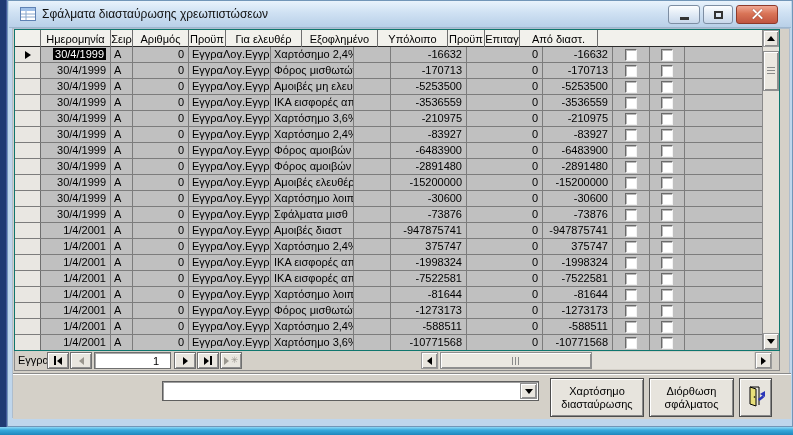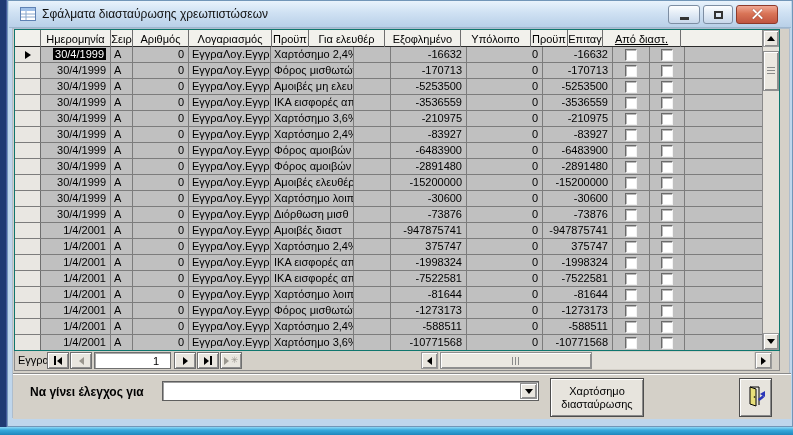--- a/index.html
+++ b/index.html
@@ -128,7 +128,6 @@
             <div class="hcell" style="width: 70px;">Ημερομηνία</div>
             <div class="hcell" style="width: 22px;">Σειρ</div>
             <div class="hcell" style="width: 56px;">Αριθμός</div>
-            <div class="hcell" style="width: 83px;">Λογαριασμός</div>
             <div class="hcell" style="width: 37px;">Προϋπ</div>
             <div class="hcell" style="width: 76px;">Για ελευθέρ</div>
             <div class="hcell" style="width: 76px;">Εξοφλημένο</div>

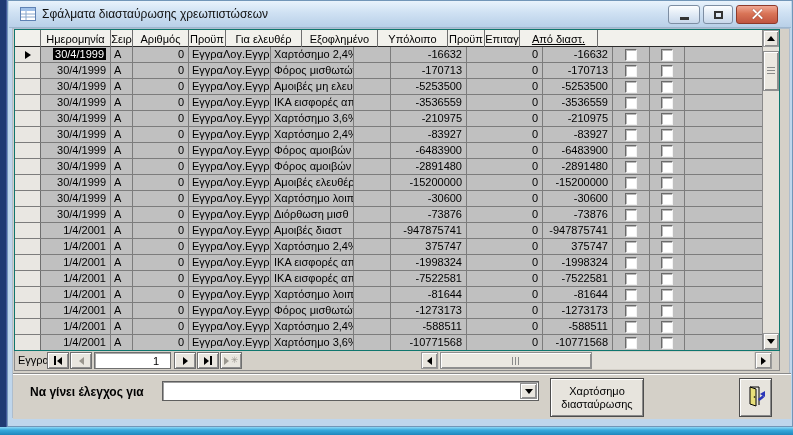--- a/index.html
+++ b/index.html
@@ -134,7 +134,7 @@
             <div class="hcell" style="width: 70px;">Υπόλοιπο</div>
             <div class="hcell" style="width: 37px;">Προϋπ</div>
             <div class="hcell" style="width: 35px;">Επιταγ</div>
-            <div class="hcell" style="width: 78px; text-decoration: underline;">Από διαστ.</div>
+            <div class="hcell" style="width: 78px;">Από διαστ.</div>
           </div>
         <div id="grid-body">
             <div class="grow">

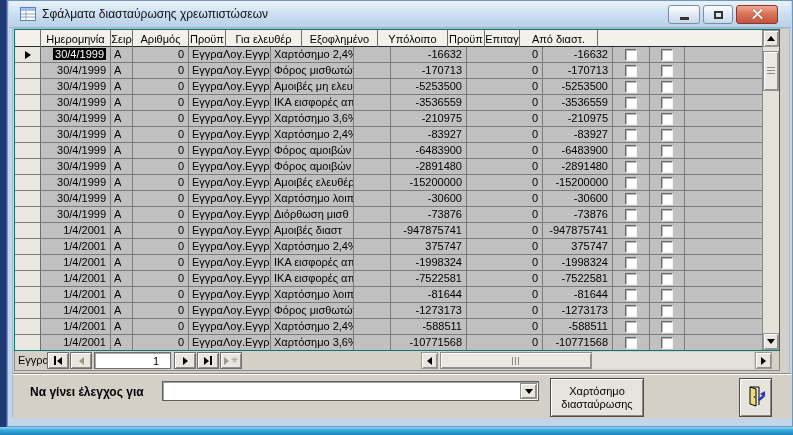--- a/index.html
+++ b/index.html
@@ -335,7 +335,7 @@
               <div class="cell a-l" style="width: 22px;">Α</div>
               <div class="cell a-r" style="width: 56px;">0</div>
               <div class="cell a-l" style="width: 82px;">ΕγγραΛογ.Εγγρ</div>
-              <div class="cell a-l" style="width: 83px;">Διόρθωση μισθ</div>
+              <div class="cell a-l" style="width: 83px;">Σφάλματα μισθ</div>
               <div class="cell a-l" style="width: 37px;"></div>
               <div class="cell a-r" style="width: 76px;">-73876</div>
               <div class="cell a-r" style="width: 76px;">0</div>

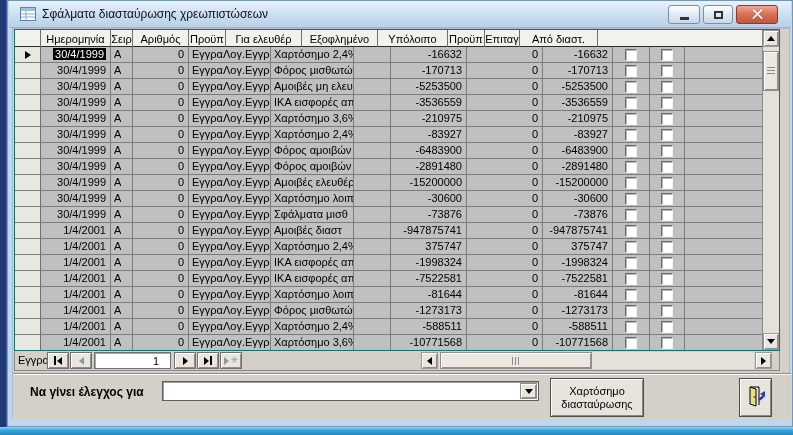--- a/index.html
+++ b/index.html
@@ -552,7 +552,6 @@
       <div class="groove"></div>
 
       <div class="footer">
-        <span class="chklabel">Να γίνει έλεγχος για</span>
         <div class="combo">
           <div class="combo-btn">
               <span class="tri-d"></span>

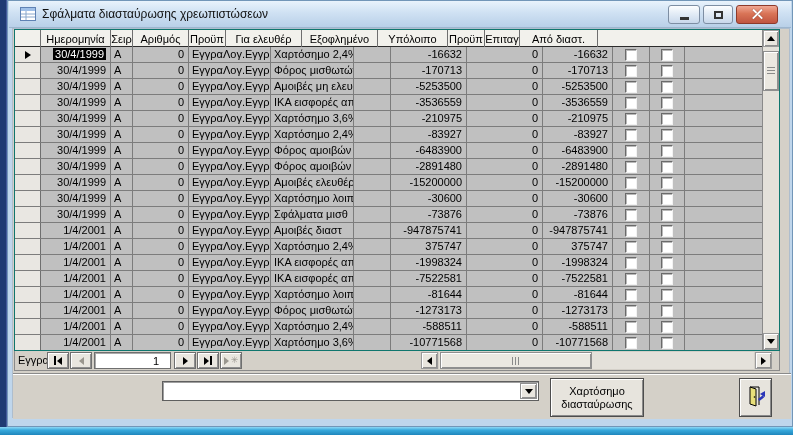--- a/index.html
+++ b/index.html
@@ -561,6 +561,10 @@
           <span>Χαρτόσημο</span>
           <span>διασταύρωσης</span>
         </div>
+        <div class="btn3d btn-fix">
+          <span>Διόρθωση</span>
+          <span>σφάλματος</span>
+        </div>
         <div class="btn3d btn-exit">
           <span>
             <svg width="22" height="22" viewBox="0 0 22 22">

